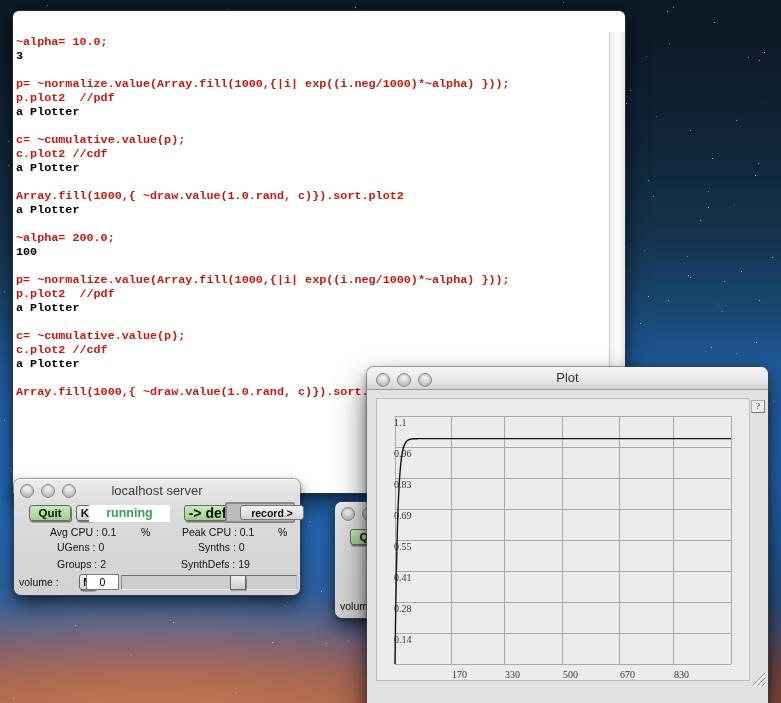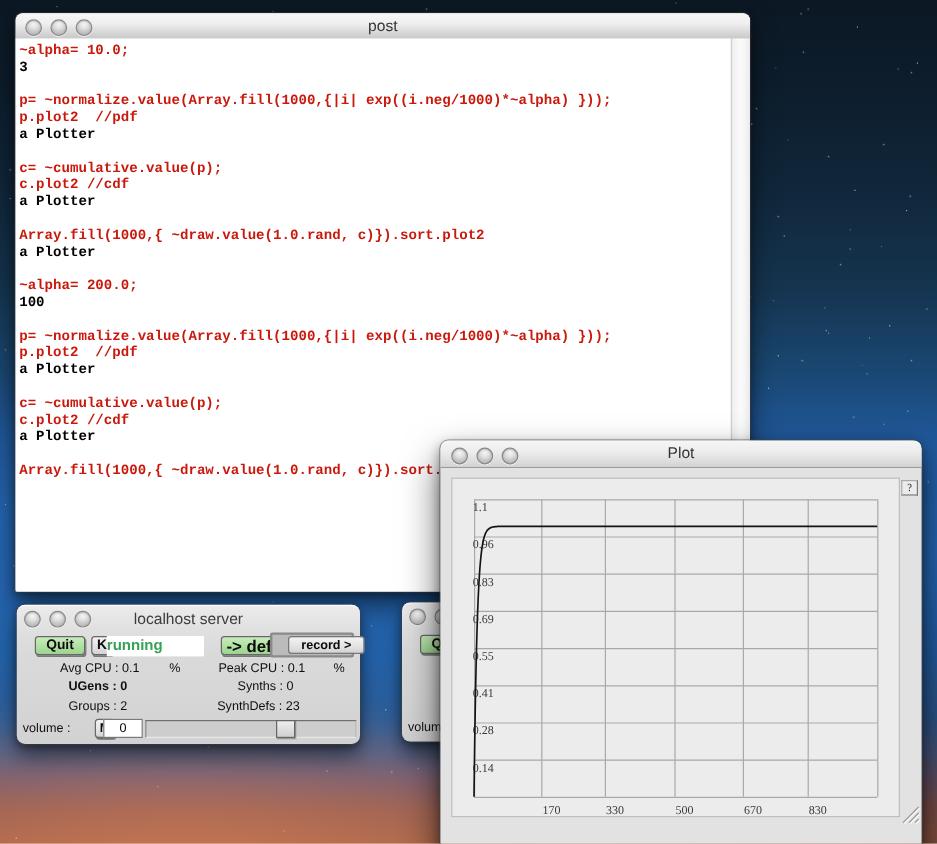--- a/index.html
+++ b/index.html
@@ -75,12 +75,6 @@
 <div class="stars" id="starfield"></div>
 
 <div class="win" id="post">
-  <div class="tbar">
-    <div class="tl" style="left:8px"></div>
-    <div class="tl" style="left:29px"></div>
-    <div class="tl" style="left:50px"></div>
-    <div class="title">post</div>
-  </div>
   <div class="code">
       <pre><span class="r">~alpha= 10.0;</span>
 <span class="k">3</span>

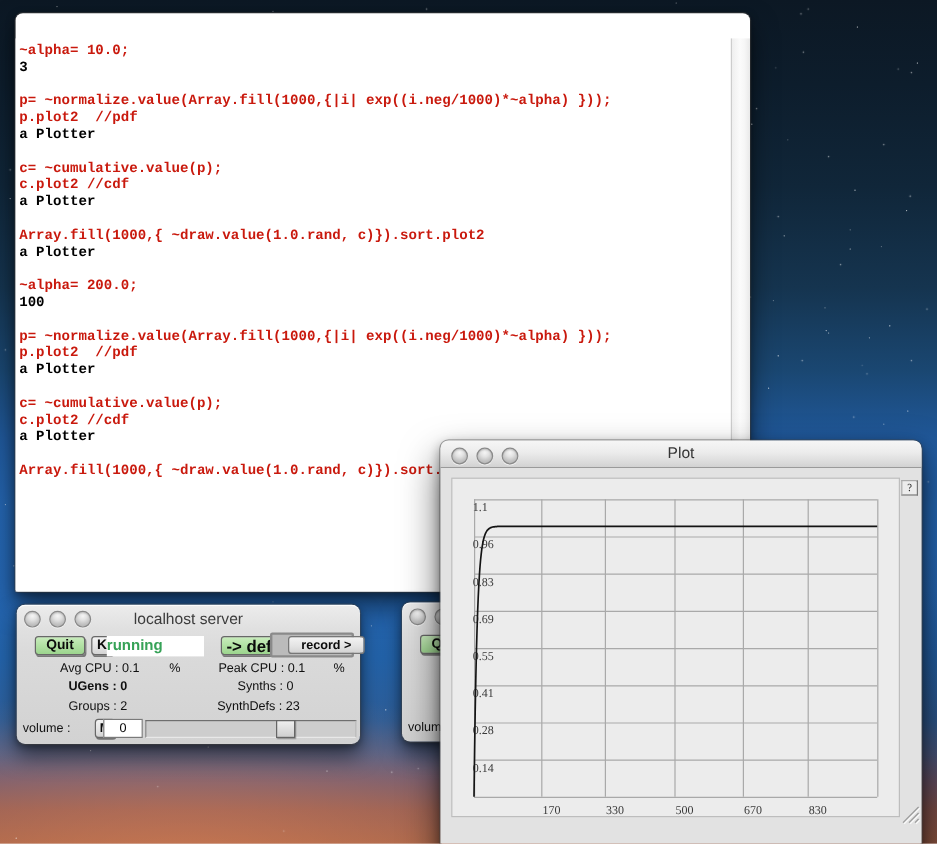--- a/index.html
+++ b/index.html
@@ -37,7 +37,7 @@
 .server{width:286px;height:116px;border-radius:7px;
  background:linear-gradient(180deg,#ececec 0px,#e0e0e0 20px,#dadada 40px,#d2d2d2 100%);
  box-shadow:inset 0 1px 0 rgba(255,255,255,0.85), 0 0 0 1px rgba(70,70,70,0.45), 0 10px 18px rgba(0,0,0,0.5), 0 2px 6px rgba(0,0,0,0.35);}
-#srv1{left:14px;top:504px;padding-left:16px;}
+#srv1{left:14px;top:479px;padding-left:16px;}
 #srv2{left:335px;top:502px;}
 .server .stitle{position:absolute;top:0;left:0;right:0;height:22px;line-height:23px;
  text-align:center;font-size:13px;color:#3c3c3c;}

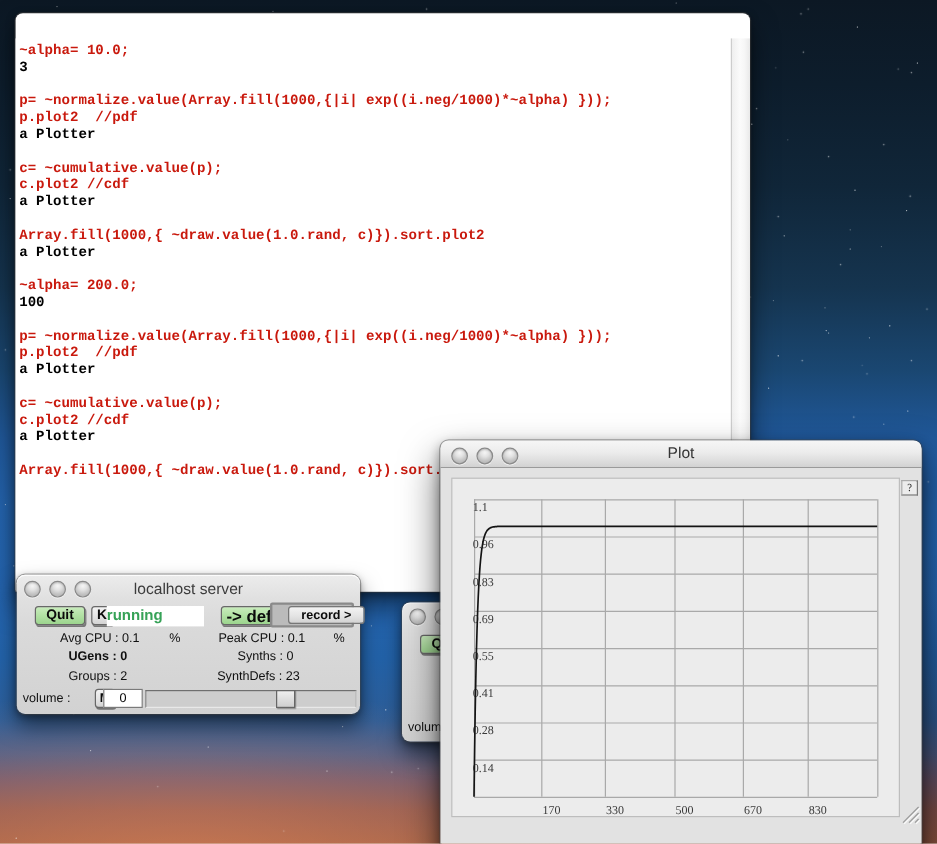--- a/index.html
+++ b/index.html
@@ -114,7 +114,7 @@
   <div class="btn green" style="left:3px;top:26px;width:42px;height:16px;line-height:15px;">Quit</div>
   <div class="btn gray" style="left:50px;top:26px;width:18px;height:16px;line-height:15px;">K</div>
   <div style="position:absolute;left:75px;top:26px;width:81px;height:17px;background:#fff;
-       font-size:12.5px;font-weight:bold;color:#36a257;line-height:17px;">running</div>
+       font-size:12.5px;font-weight:bold;color:#36a257;text-align:center;line-height:17px;">running</div>
   <div class="btn green" style="left:158px;top:26px;width:72px;height:16px;line-height:15px;font-size:14px;">-&gt; default</div>
   <div style="position:absolute;left:211px;top:23px;width:70px;height:21px;border:2px solid #8a8a8a;border-radius:2px;box-sizing:border-box;background:#bbb;">
     <div class="btn gray" style="left:1px;top:1px;width:64px;height:15px;line-height:14px;font-size:10.5px;box-shadow:none;border-color:#777;">record &gt;</div>

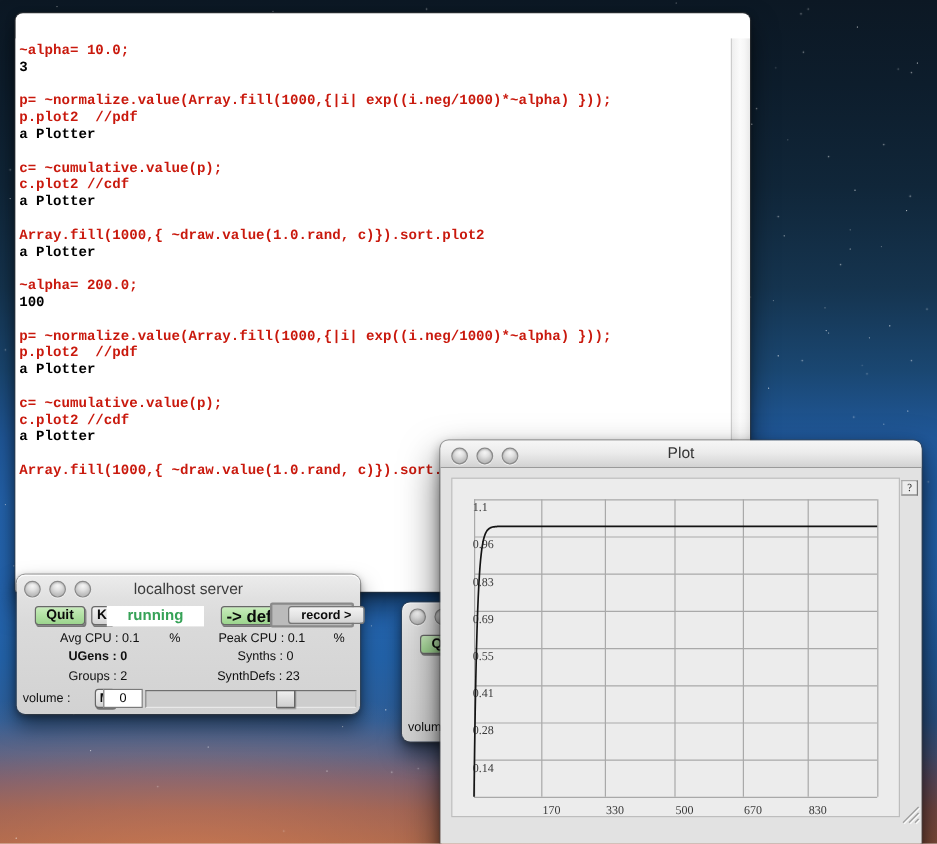--- a/index.html
+++ b/index.html
@@ -123,7 +123,7 @@
   <div class="stat" style="left:127px;top:47px;">%</div>
   <div class="stat" style="left:168px;top:47px;">Peak CPU : 0.1</div>
   <div class="stat" style="left:264px;top:47px;">%</div>
-  <div class="stat" style="left:43px;top:62px;font-weight:bold;">UGens : 0</div>
+  <div class="stat" style="left:43px;top:62px;">UGens : 0</div>
   <div class="stat" style="left:184px;top:62px;">Synths : 0</div>
   <div class="stat" style="left:43px;top:79px;">Groups : 2</div>
   <div class="stat" style="left:167px;top:79px;">SynthDefs : 23</div>

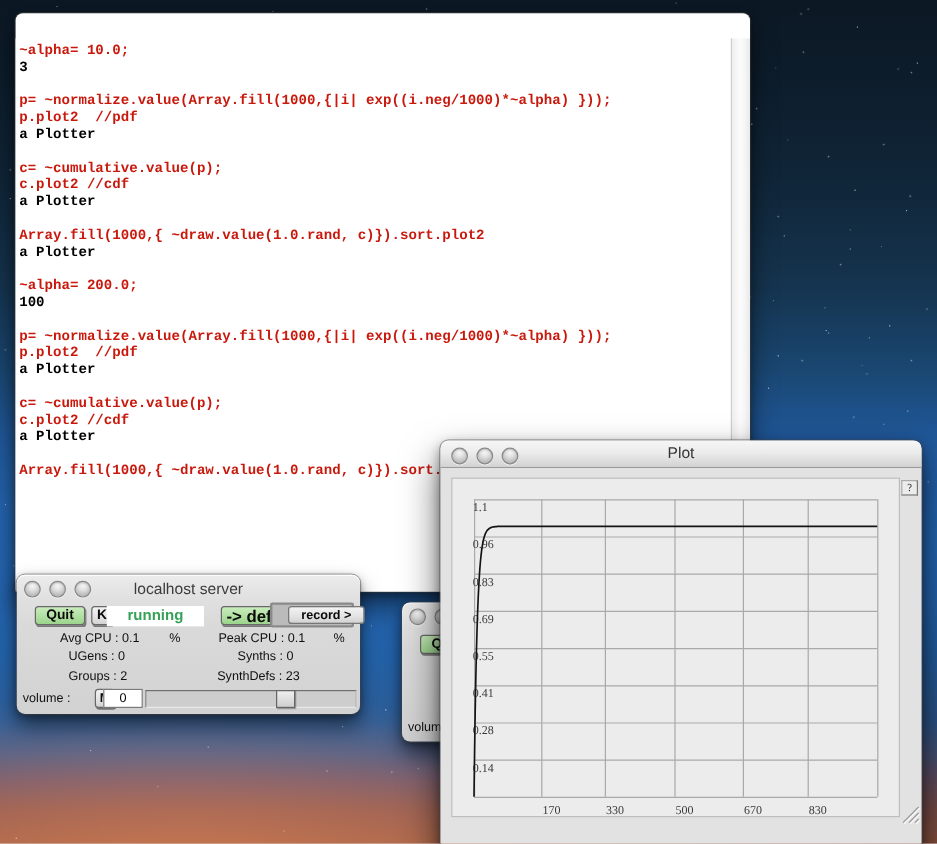--- a/index.html
+++ b/index.html
@@ -126,7 +126,7 @@
   <div class="stat" style="left:43px;top:62px;">UGens : 0</div>
   <div class="stat" style="left:184px;top:62px;">Synths : 0</div>
   <div class="stat" style="left:43px;top:79px;">Groups : 2</div>
-  <div class="stat" style="left:167px;top:79px;">SynthDefs : 23</div>
+  <div class="stat" style="left:167px;top:79px;">SynthDefs : 19</div>
   <div class="stat" style="left:5px;top:97px;">volume :</div>
   <div class="btn gray" style="left:53px;top:95px;width:17px;height:16px;line-height:15px;font-size:10.5px;">M</div>
   <div class="vfield" style="left:72px;top:95px;width:33px;height:16px;line-height:15px;">0</div>

